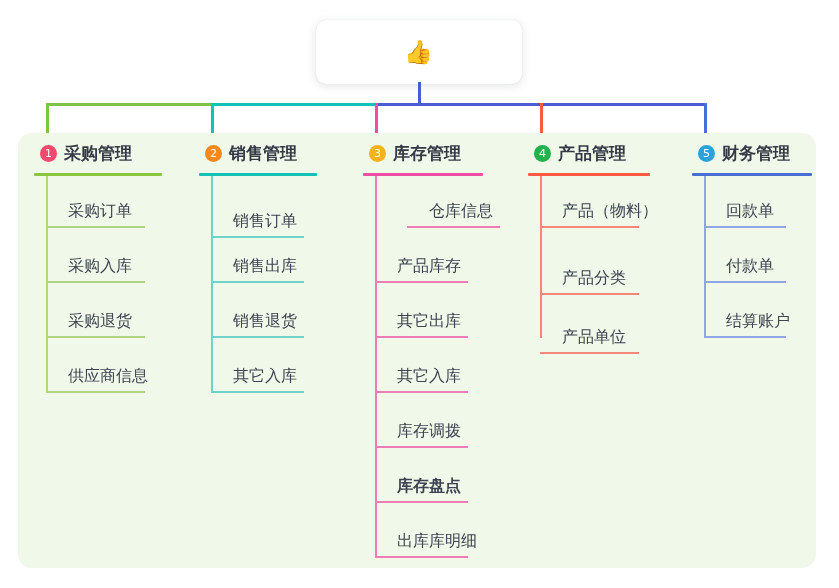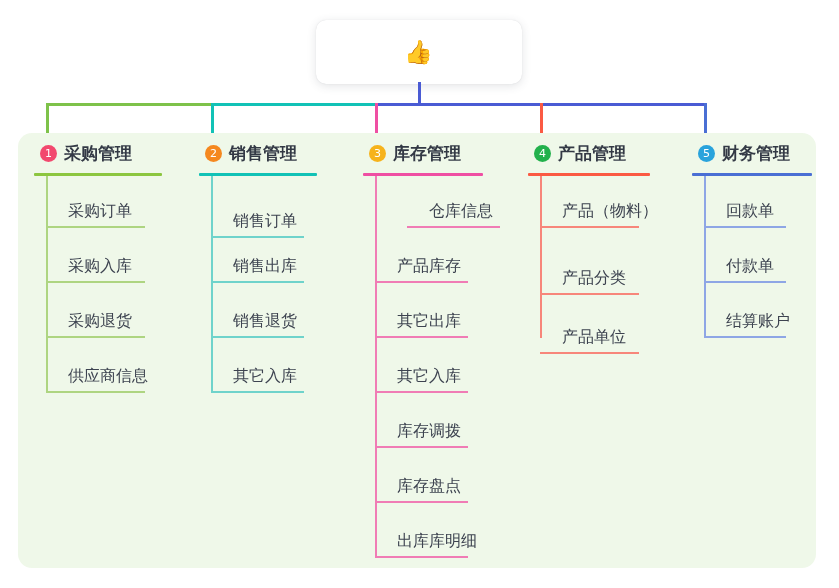--- a/index.html
+++ b/index.html
@@ -224,7 +224,7 @@
         <span class="leaf-label">库存调拨</span>
         <div class="leaf-rule" style="width: 93px; background: rgb(240, 124, 181);"></div>
       </div>
-      <div class="leaf" style="top: 333px; height: 30px; width: 93px;">
+      <div class="leaf" style="top: 333px; height: 30px; width: 93px; font-weight: bold;">
         <span class="leaf-label">库存盘点</span>
         <div class="leaf-rule" style="width: 93px; background: rgb(240, 124, 181);"></div>
       </div>

